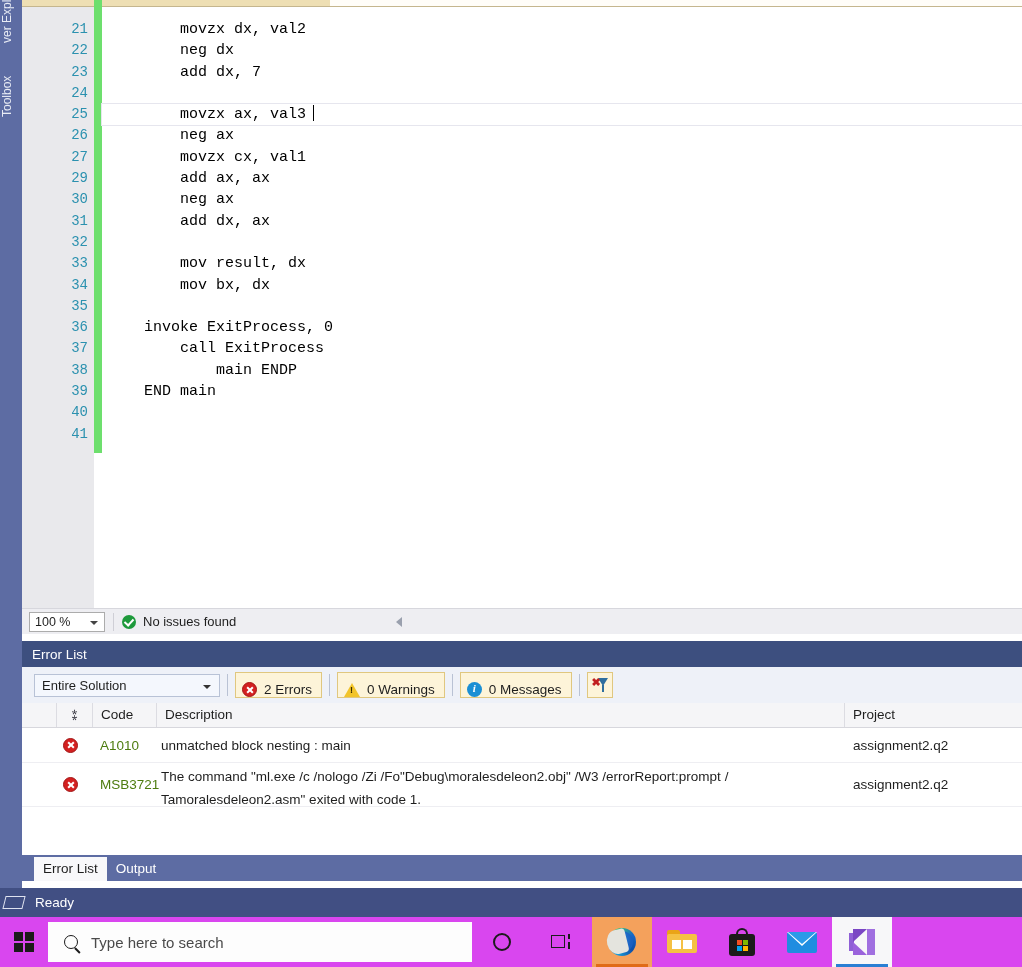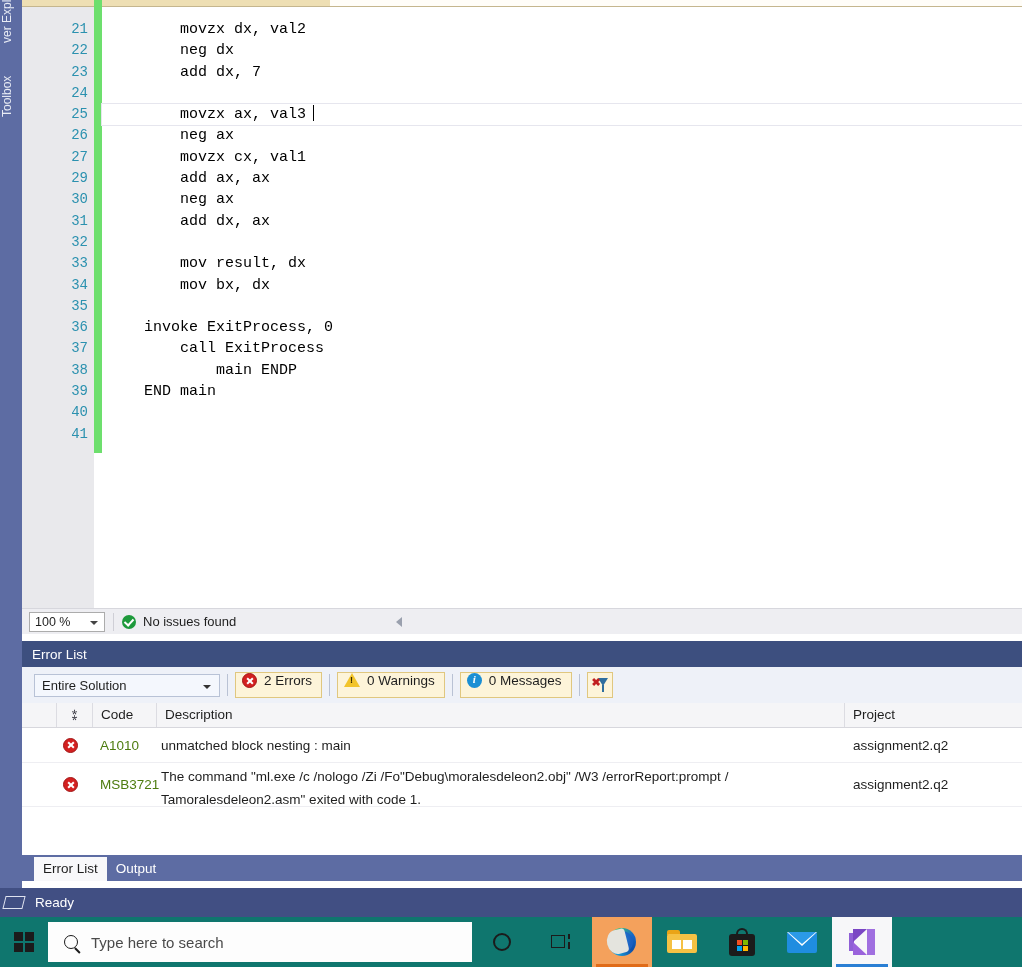--- a/index.html
+++ b/index.html
@@ -183,7 +183,7 @@
     height: 26px; padding: 0 9px 0 6px;
     background: #fdf4d9;
     border: 1px solid #e0c77f;
-    display: flex; align-items: flex-start; gap: 7px;
+    display: flex; align-items: flex-end; gap: 7px;
     font-size: 13.5px; color: #1e1e1e;
   }
   .ic-err {

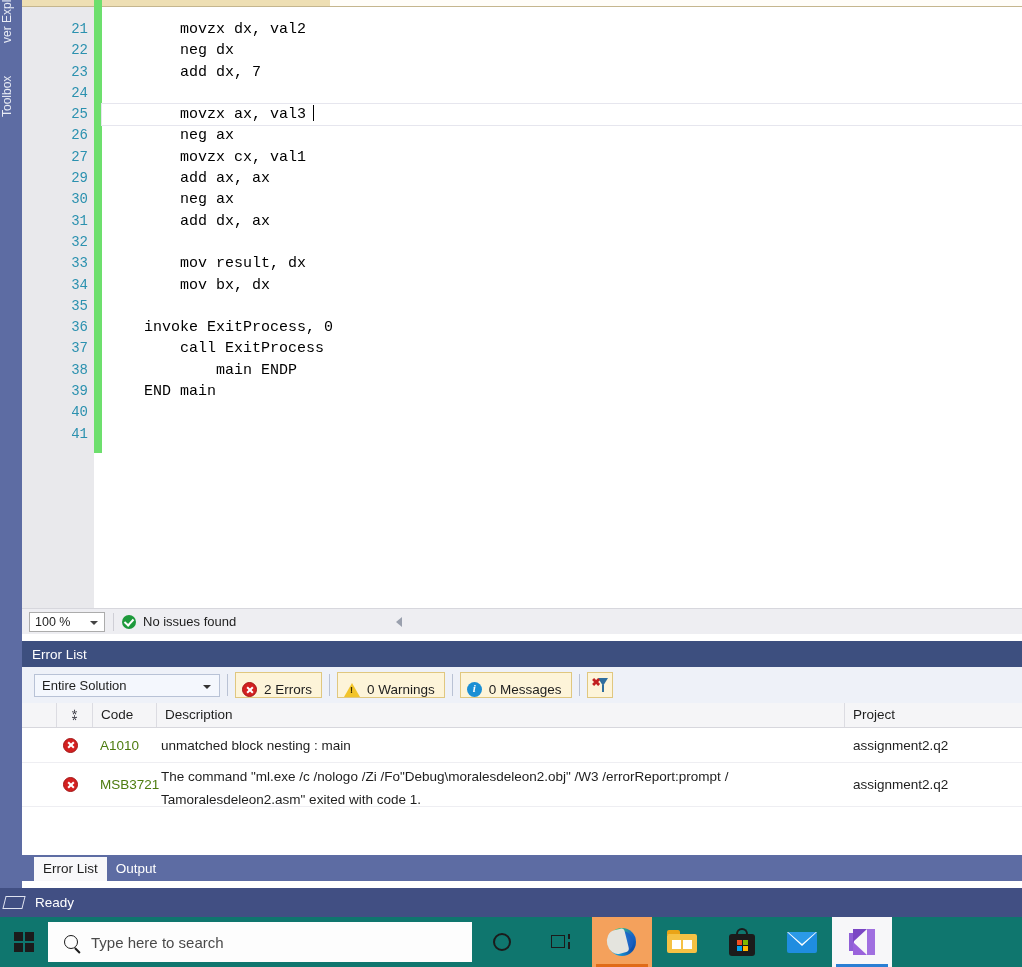--- a/index.html
+++ b/index.html
@@ -327,7 +327,7 @@
   
   .taskbar {
     position: absolute; left: 0; top: 917px; width: 1022px; height: 50px;
-    background: #0f766e;
+    background: #d946ef;
     display: flex; align-items: center;
   }
   .start-btn { width: 48px; height: 50px; display: flex; align-items: center; justify-content: center; }

